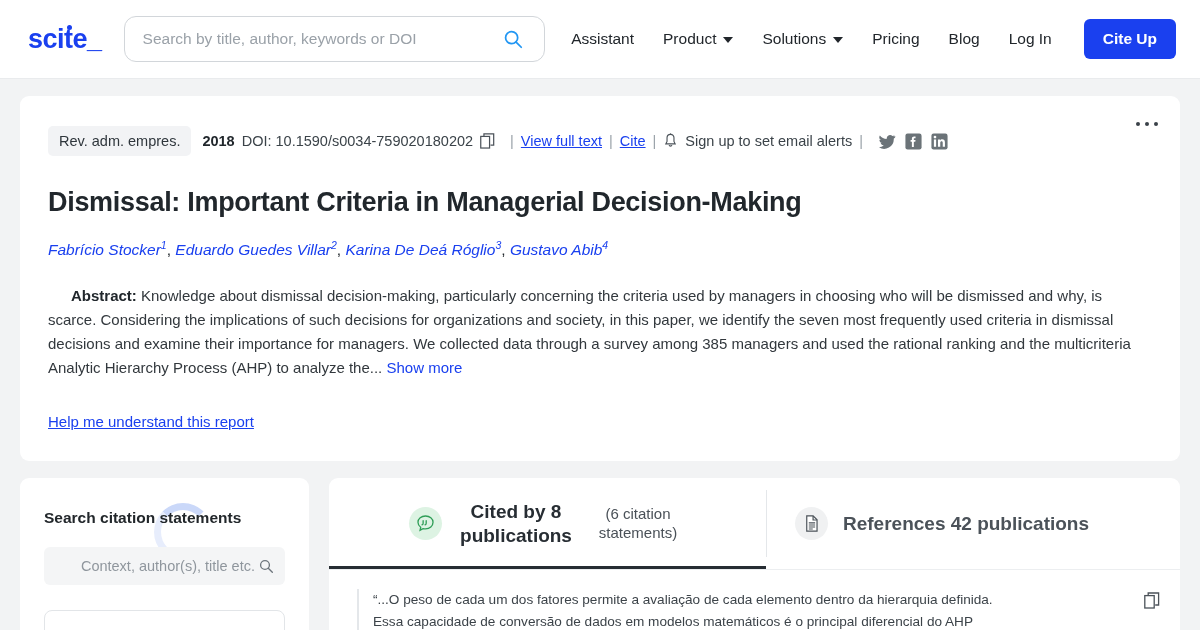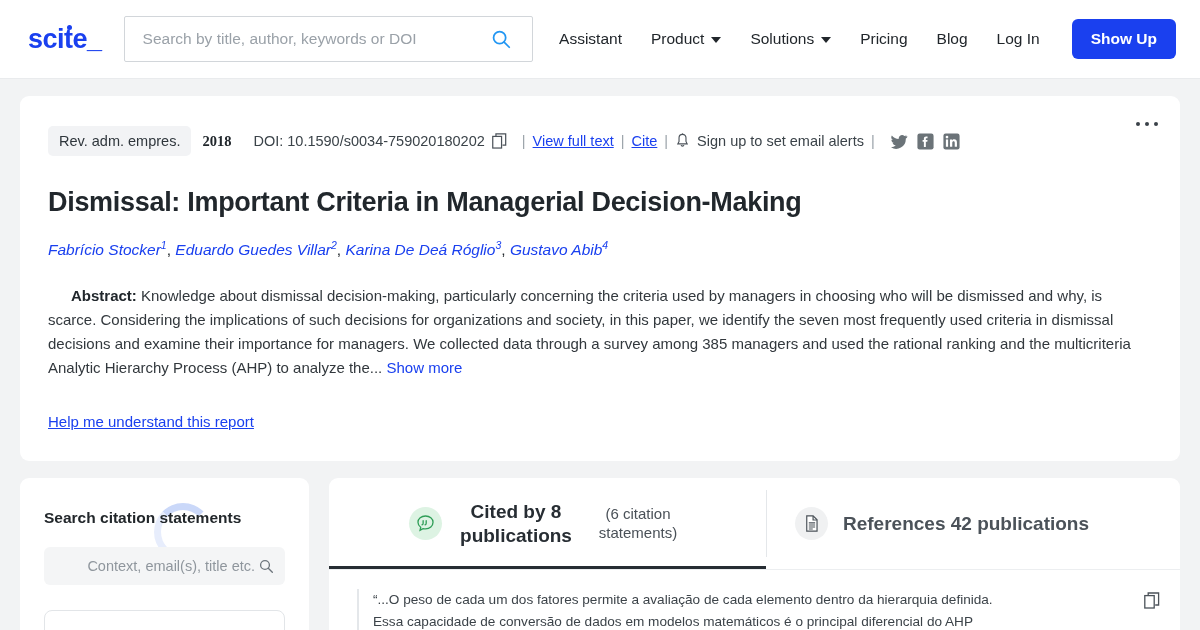--- a/index.html
+++ b/index.html
@@ -40,7 +40,7 @@
   .searchbox {
     width: 434px; height: 46px;
     border: 1px solid #d2d6da;
-    border-radius: 2px;
+    border-radius: 12px;
     display: flex;
     align-items: center;
     padding: 0 20px 0 18px;

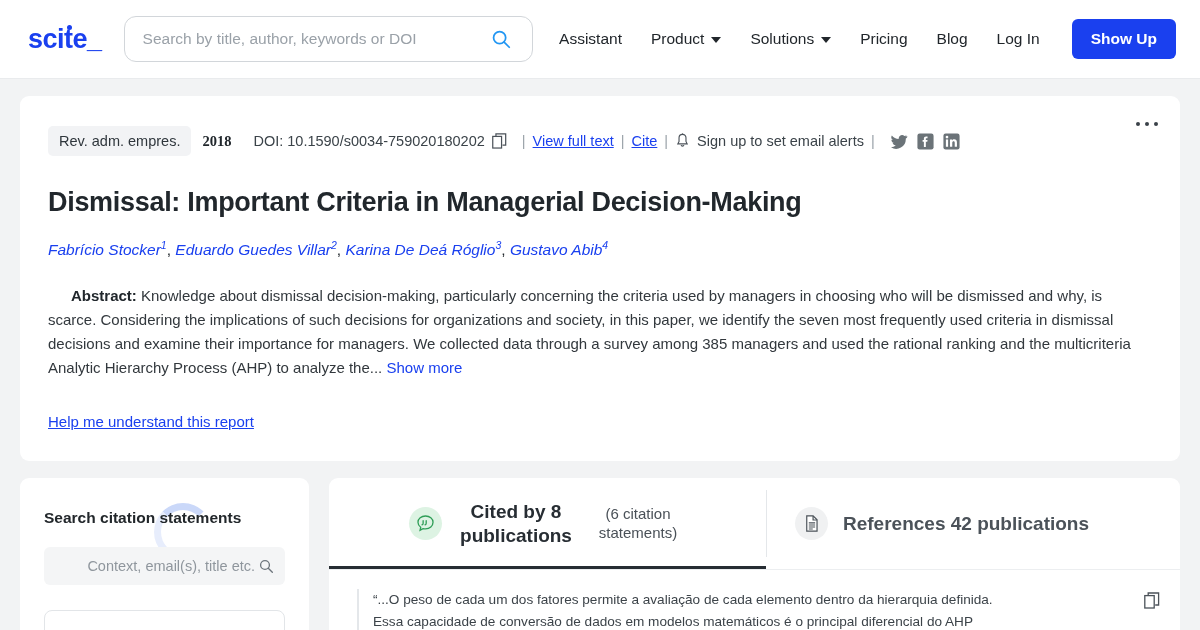--- a/index.html
+++ b/index.html
@@ -350,7 +350,7 @@
     <div class="navlink">
       <span>Log In</span>
     </div>
-    <div class="signup">Show Up</div>
+    <div class="signup">Cite Up</div>
   </div>
 </div>
 

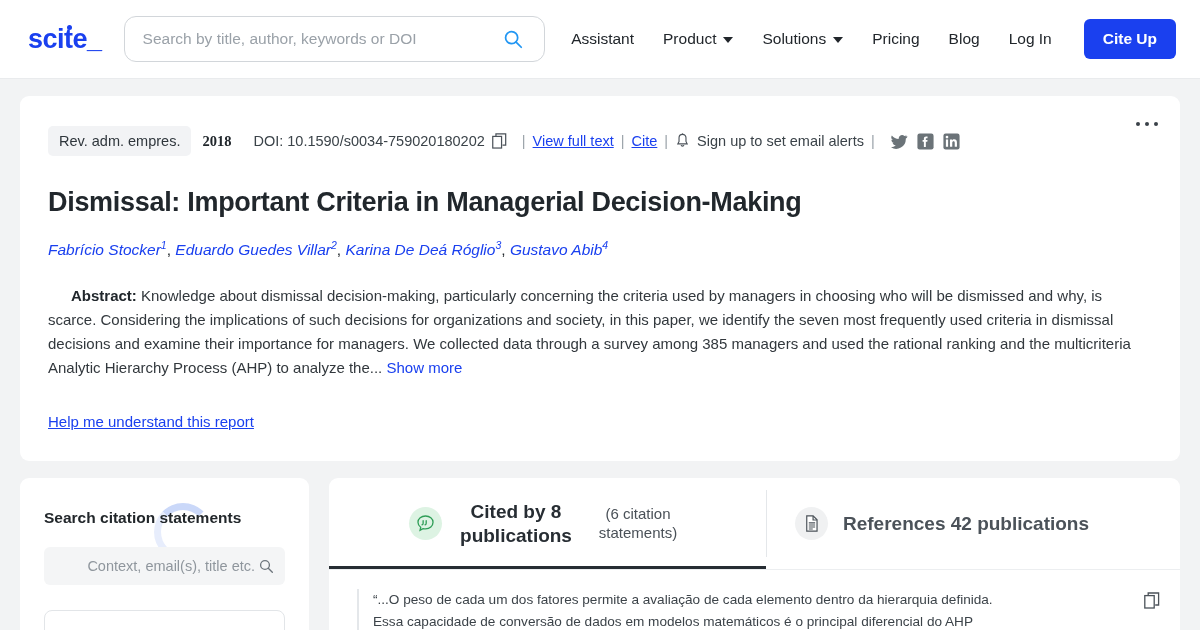--- a/index.html
+++ b/index.html
@@ -125,7 +125,7 @@
     margin-right: 11px;
     white-space: nowrap;
   }
-  .year { font-weight: bold; color: #21272c; margin-right: 22px; font-family: Liberation Serif, serif; }
+  .year { font-weight: bold; color: #21272c; margin-right: 7px; }
   .doi { color: #3b4349; white-space: nowrap; }
   .copy-ico { width: 15px; height: 16px; margin: 0 8px 0 7px; cursor: pointer; }
   .sep { color: #9aa2a9; margin: 0 7px; }

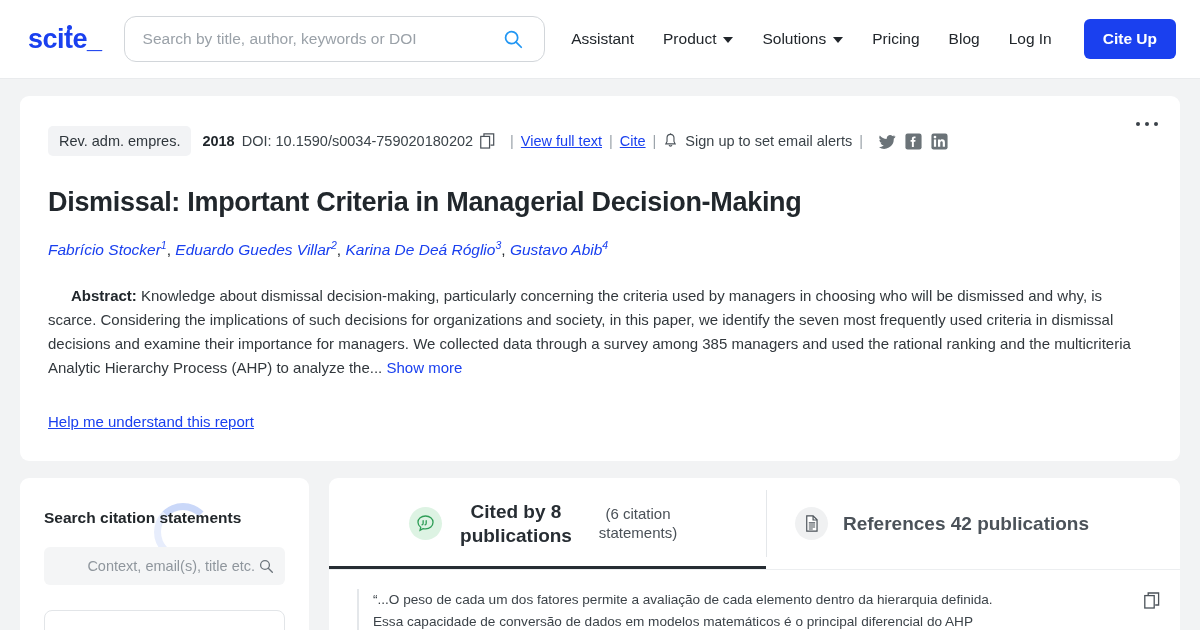--- a/index.html
+++ b/index.html
@@ -424,7 +424,7 @@
       <div class="spinner"></div>
       <div class="side-title">Search citation statements</div>
       <div class="side-search">
-        <span>Context, email(s), title etc.</span>
+        <span>Context, author(s), title etc.</span>
         <svg class="gl" viewBox="0 0 24 24">
           <circle cx="10.5" cy="10.5" r="6.6" fill="none" stroke="#6d757c" stroke-width="2"></circle>
           <line x1="15.4" y1="15.4" x2="21.5" y2="21.5" stroke="#6d757c" stroke-width="2" stroke-linecap="round"></line>

